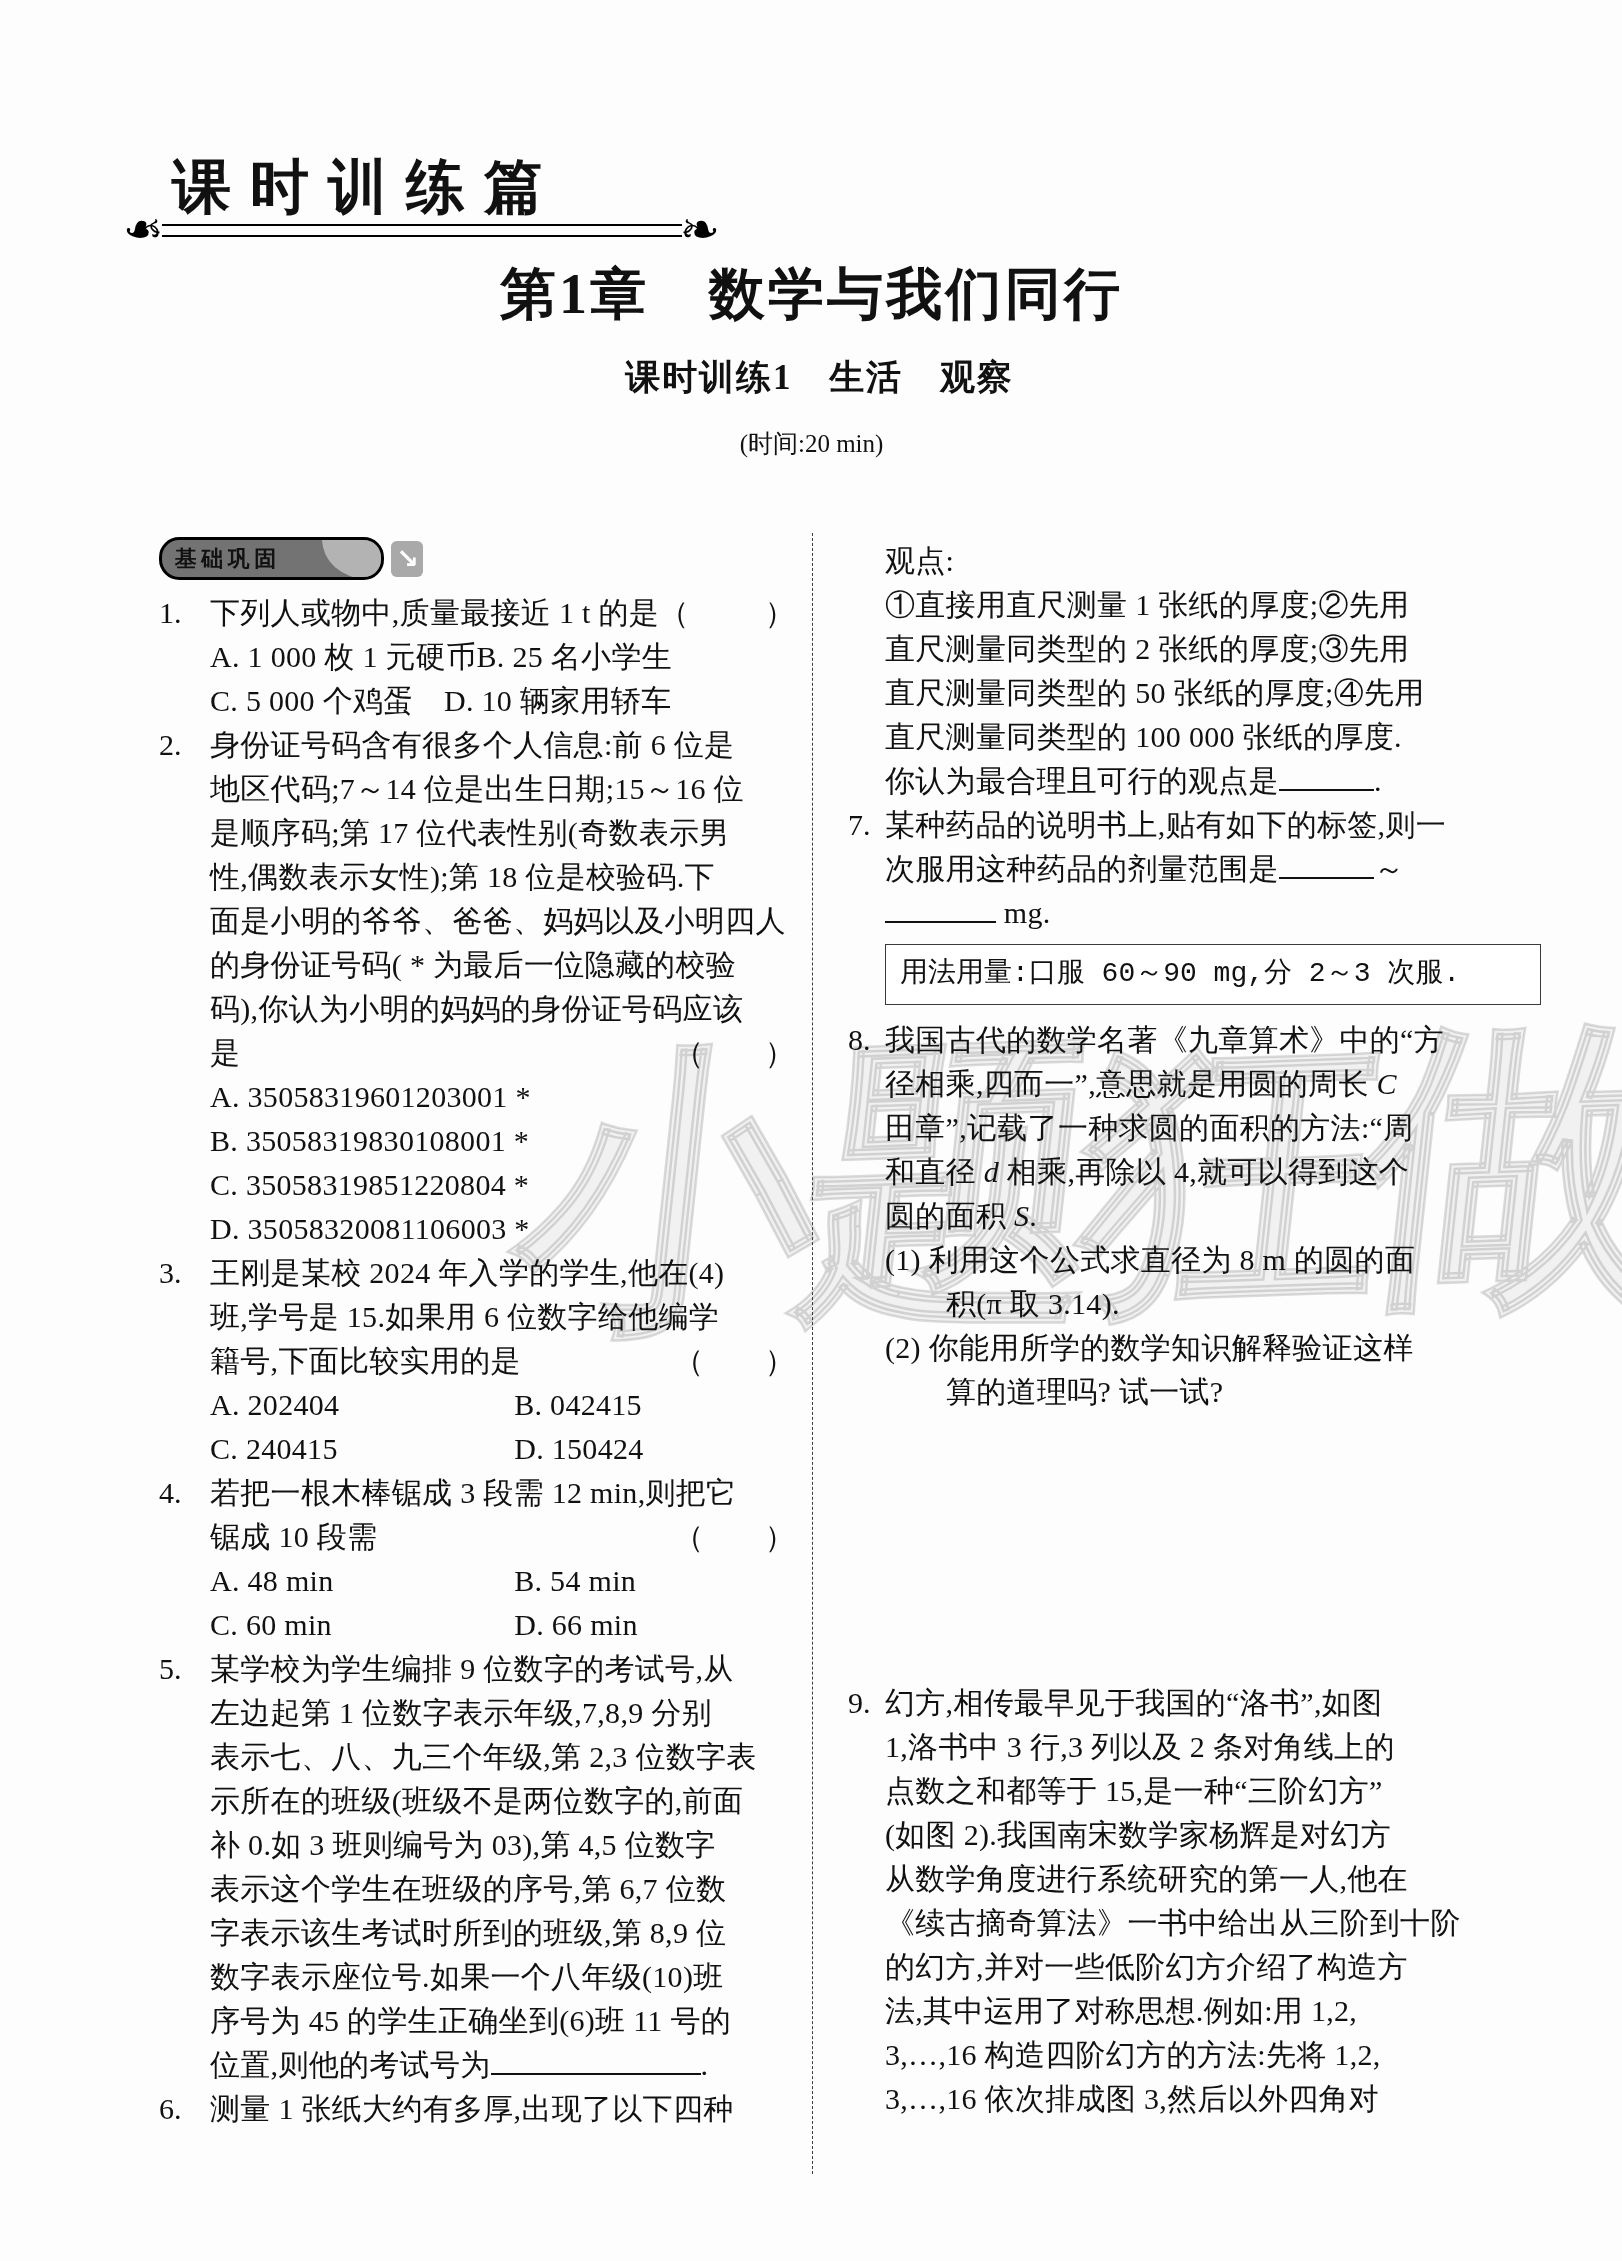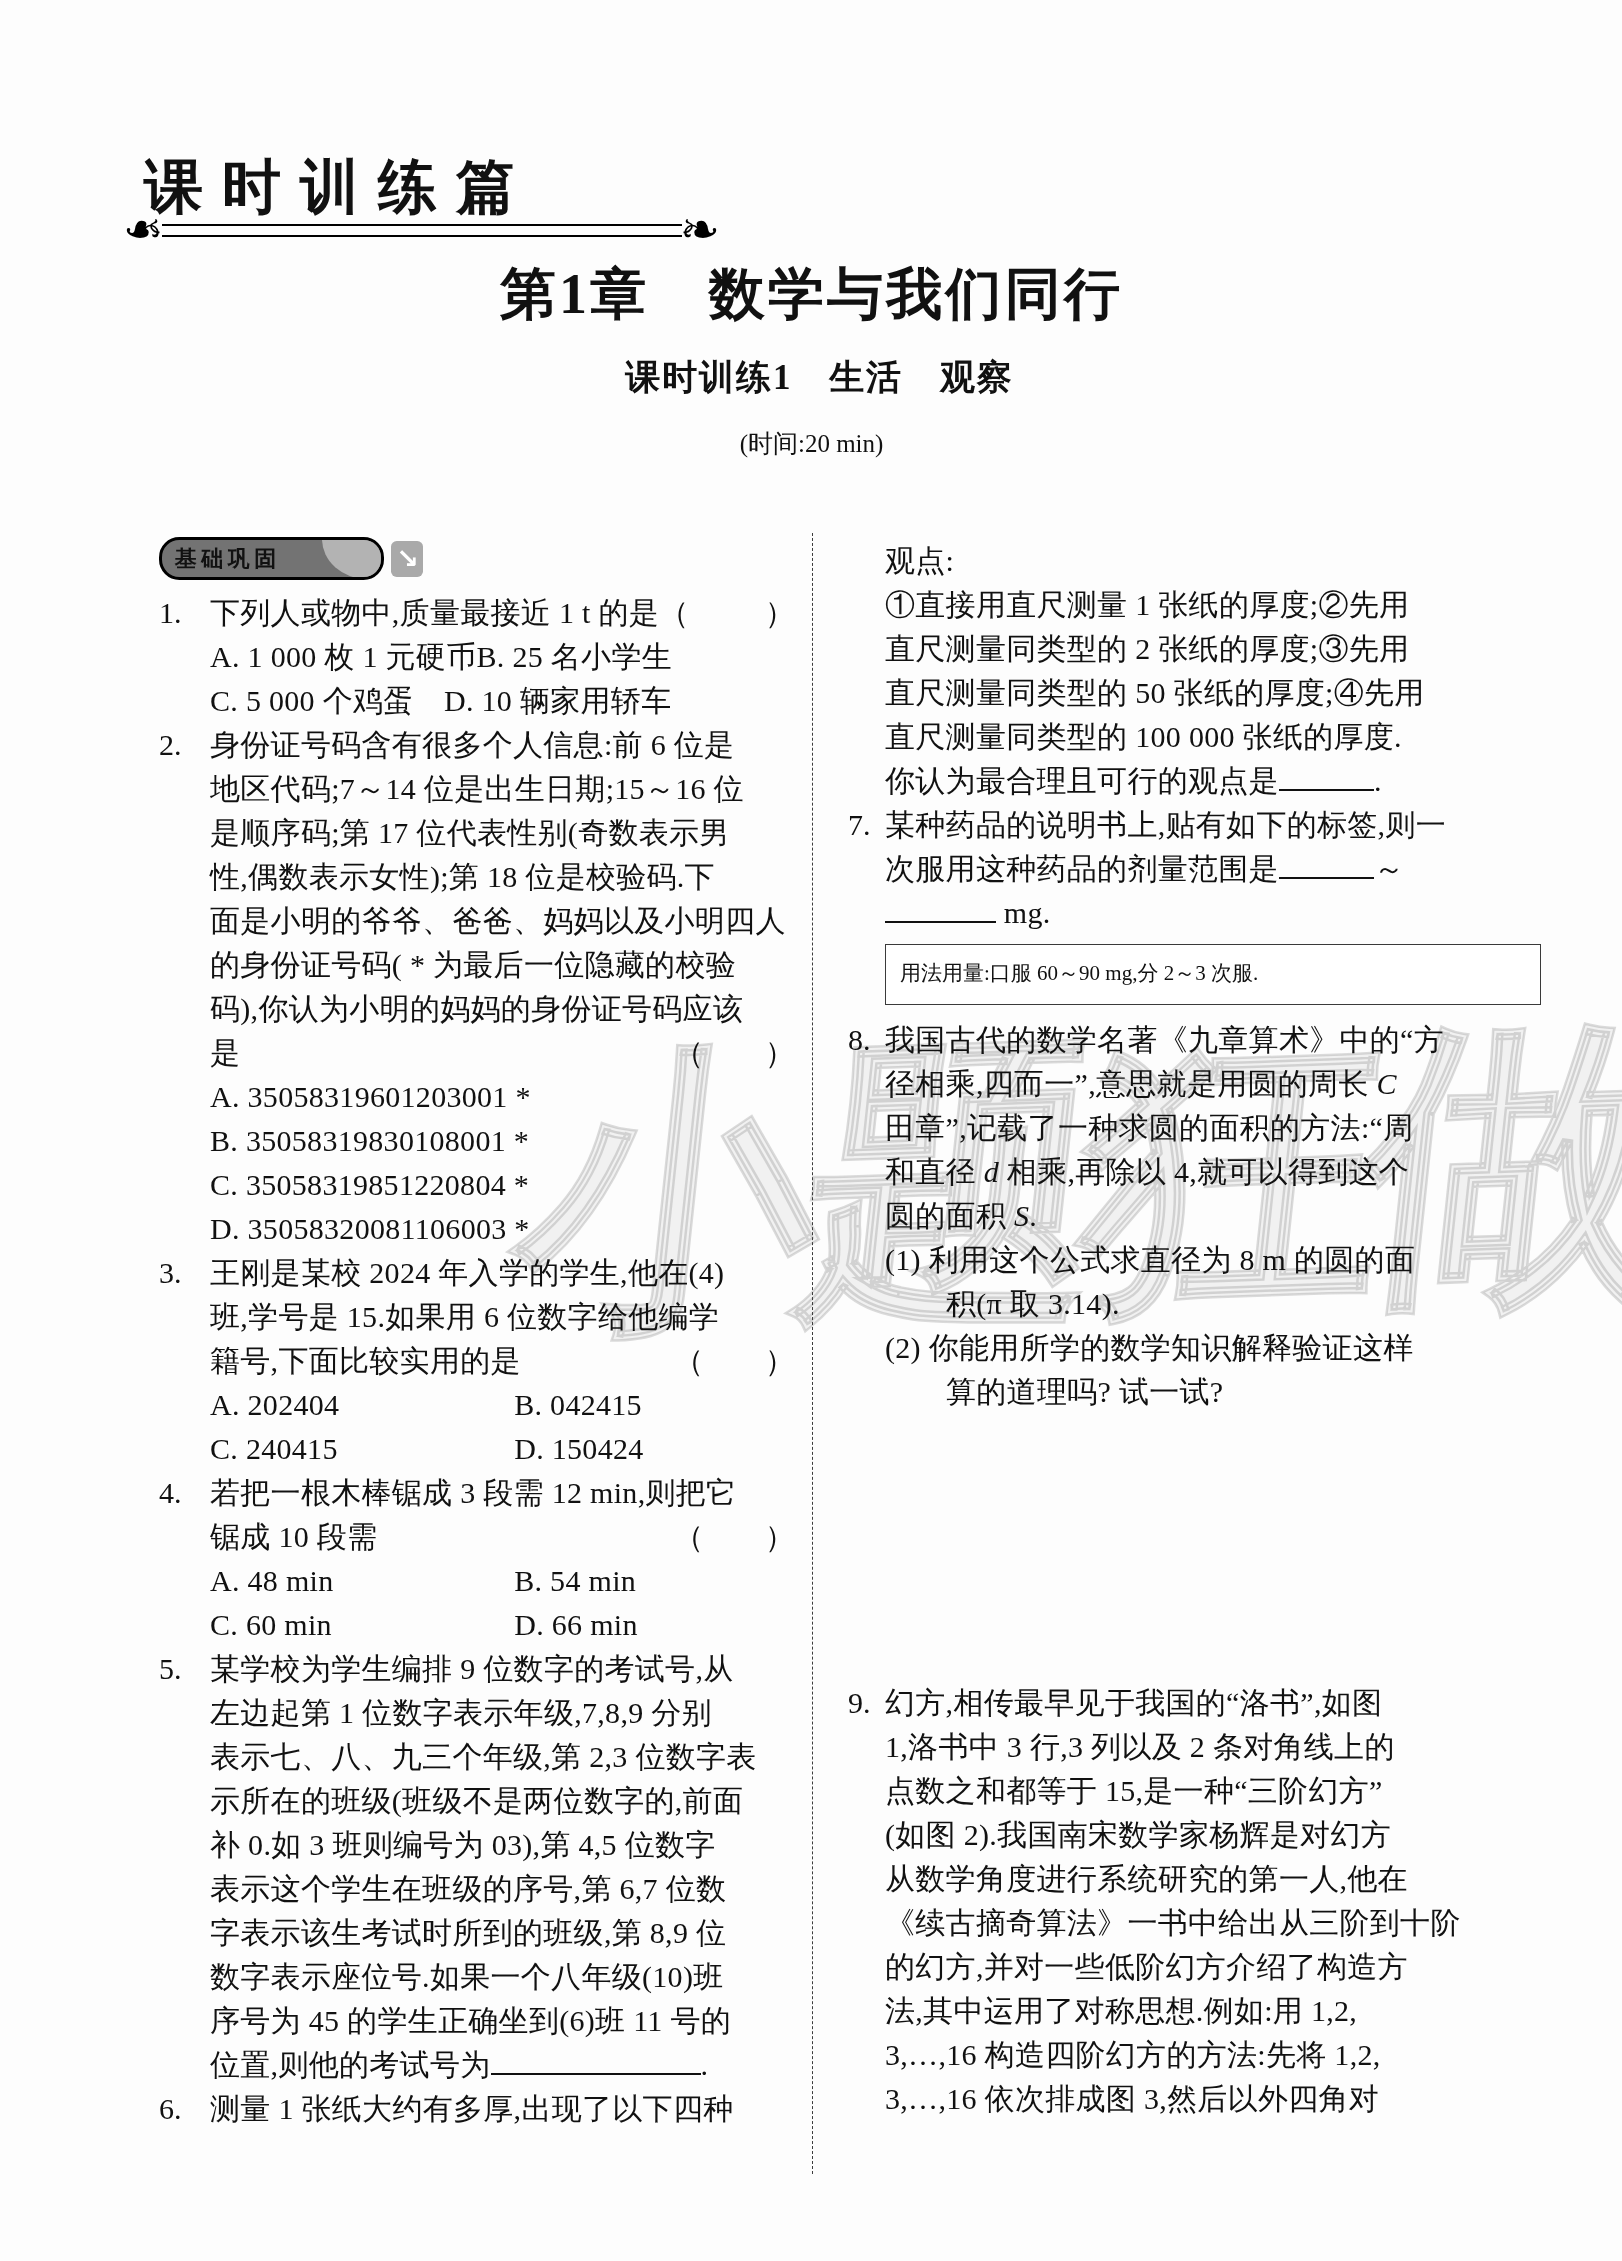--- a/index.html
+++ b/index.html
@@ -21,7 +21,7 @@
   }
   
   .series-text{
-    position:absolute;left:144px;top:148px;
+    position:absolute;left:172px;top:148px;
     font-size:59px;font-weight:bold;letter-spacing:19px;z-index:2;
   }
   .series-bar{

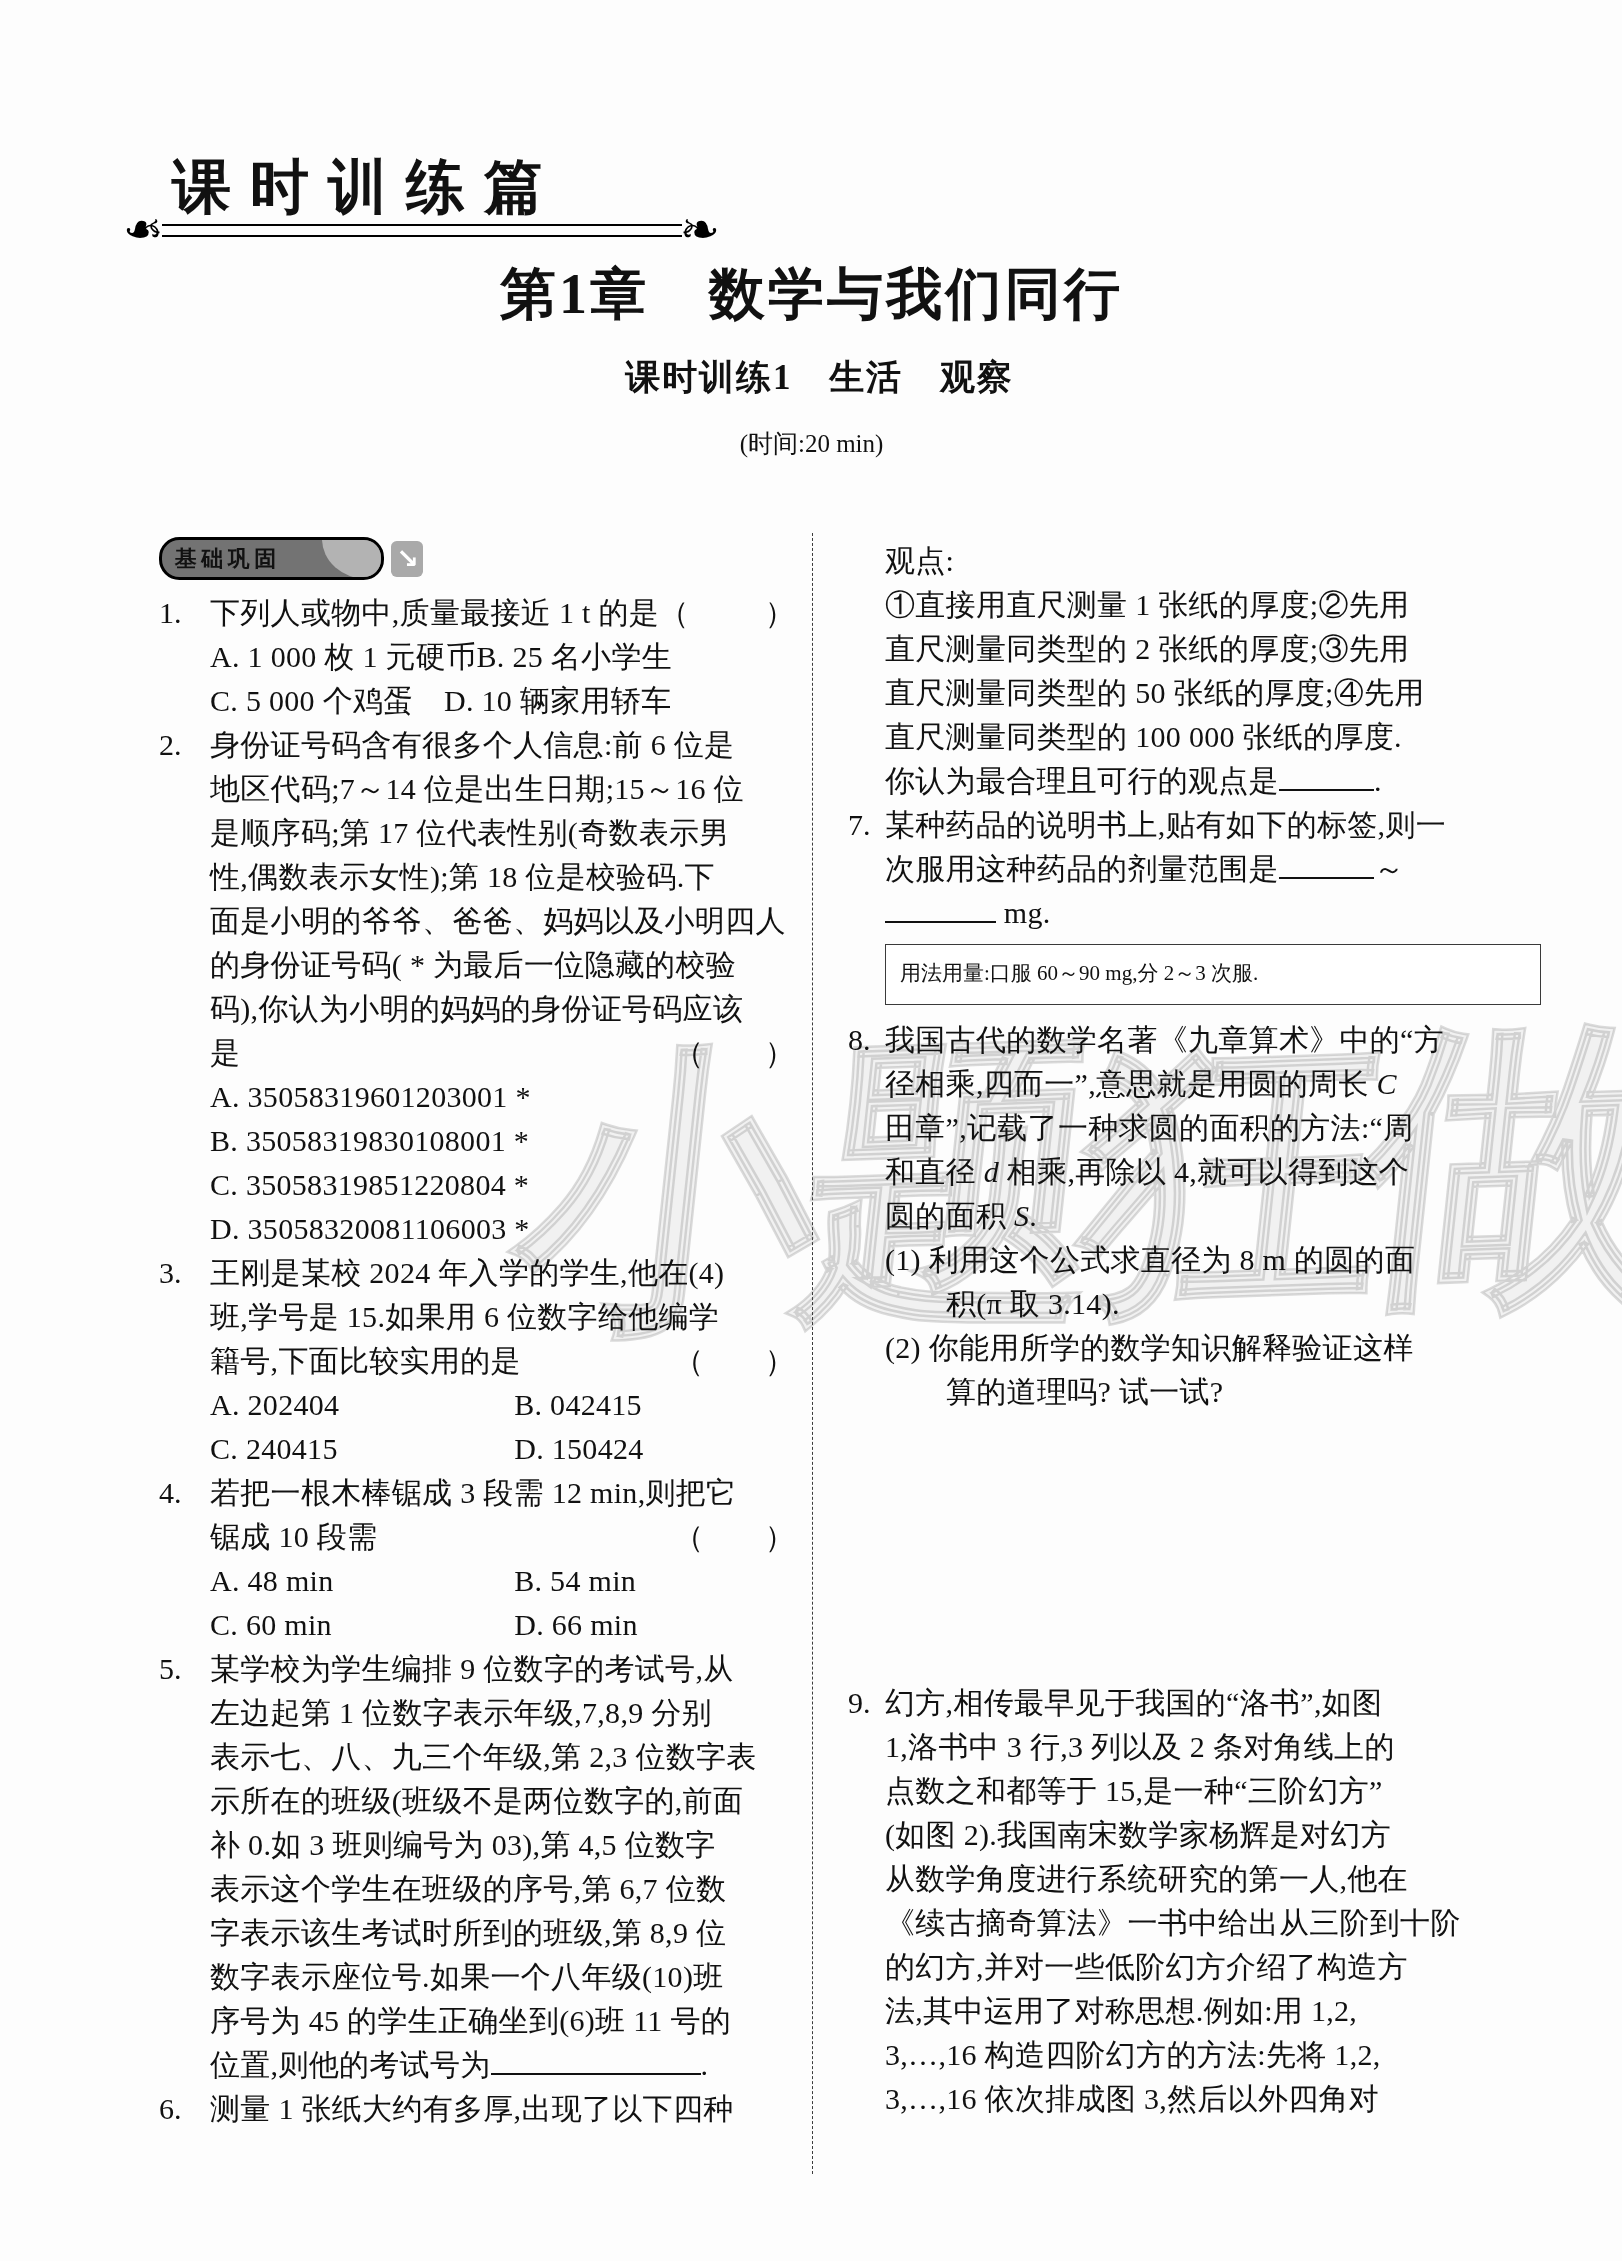--- a/index.html
+++ b/index.html
@@ -83,7 +83,7 @@
   }
   .label-box{
     border:1.9px solid #3a3a3a;height:59px;line-height:57px;margin:9px 0 12.7px 0;
-    padding:0 14px;font-size:21px;white-space:nowrap;background:#fff;
+    padding:0 14px;font-size:28px;white-space:nowrap;background:#fff;font-family:Liberation Mono, monospace;
   }
   i{font-style:italic;}
 </style>

